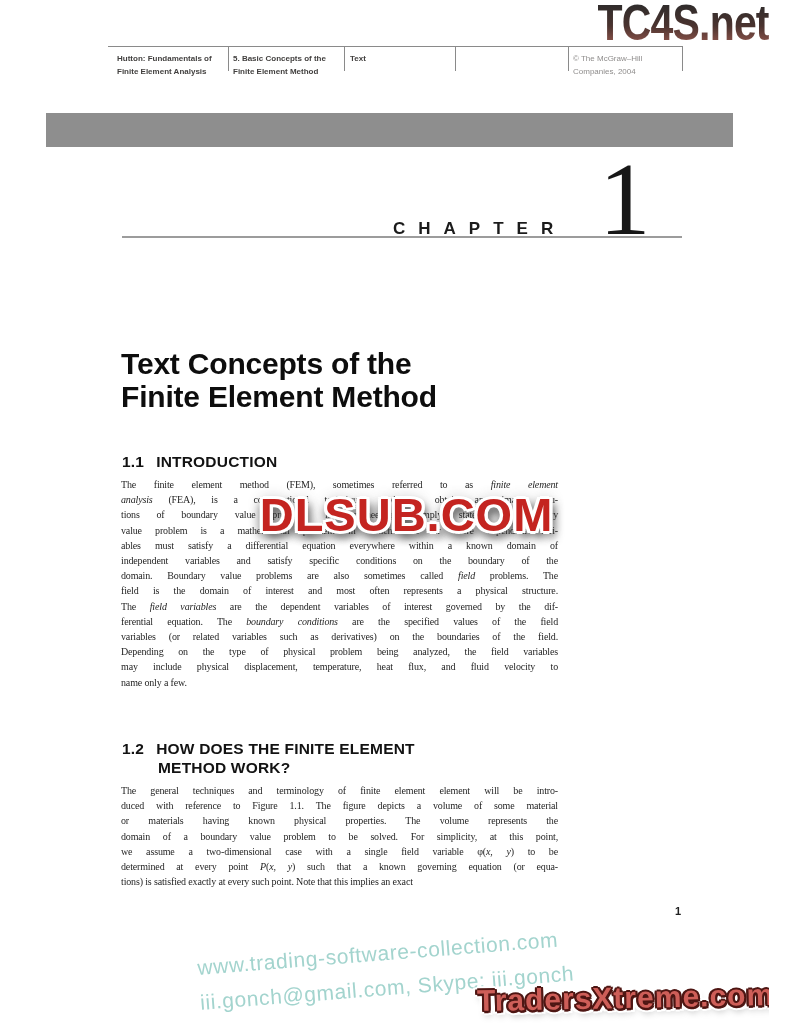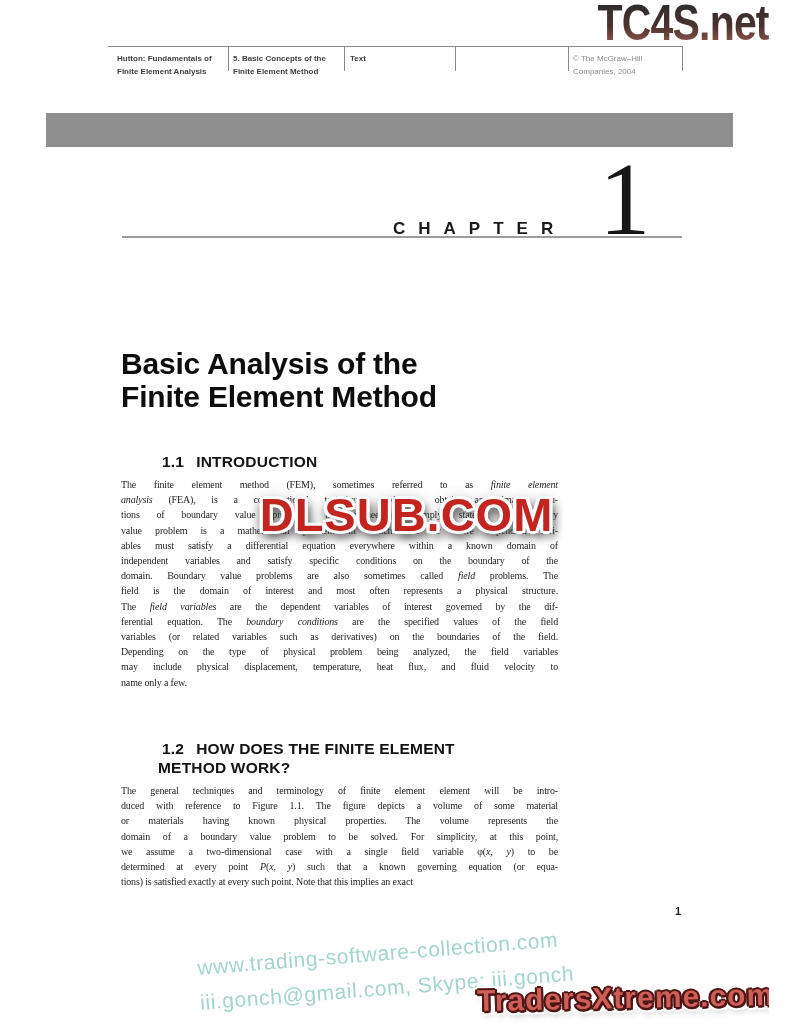--- a/index.html
+++ b/index.html
@@ -145,7 +145,7 @@
   <div class="chnum">1</div>
 
   <div class="title">
-    <div>Basic Analysis of the</div>
+    <div>Text Concepts of the</div>
     <div>Finite Element Method</div>
   </div>
 

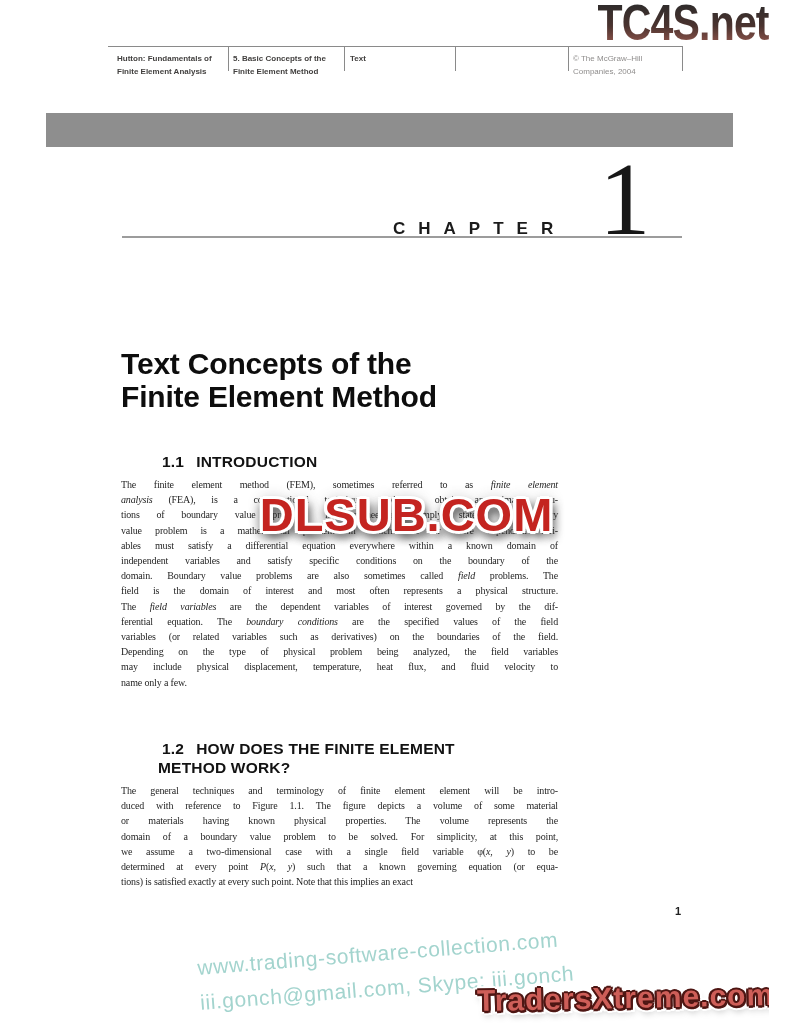--- a/index.html
+++ b/index.html
@@ -57,7 +57,7 @@
   }
   .s11{top:452px}
   .s12{top:739px}
-  .secnum { margin-right:12px;margin-left:40px; }
+  .secnum { margin-right:12px; }
   .indent { margin-left:36px; }
   
   .bodytext {

